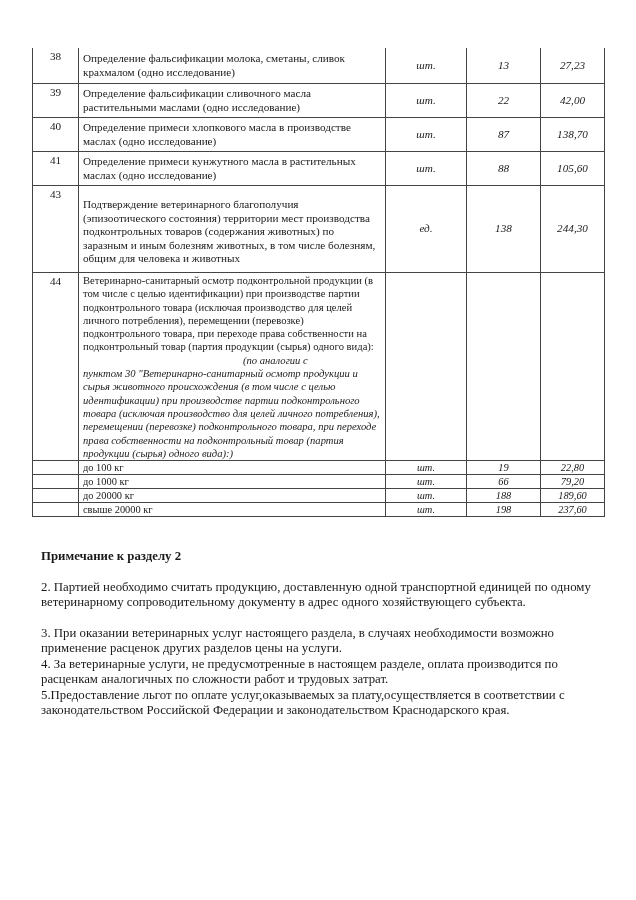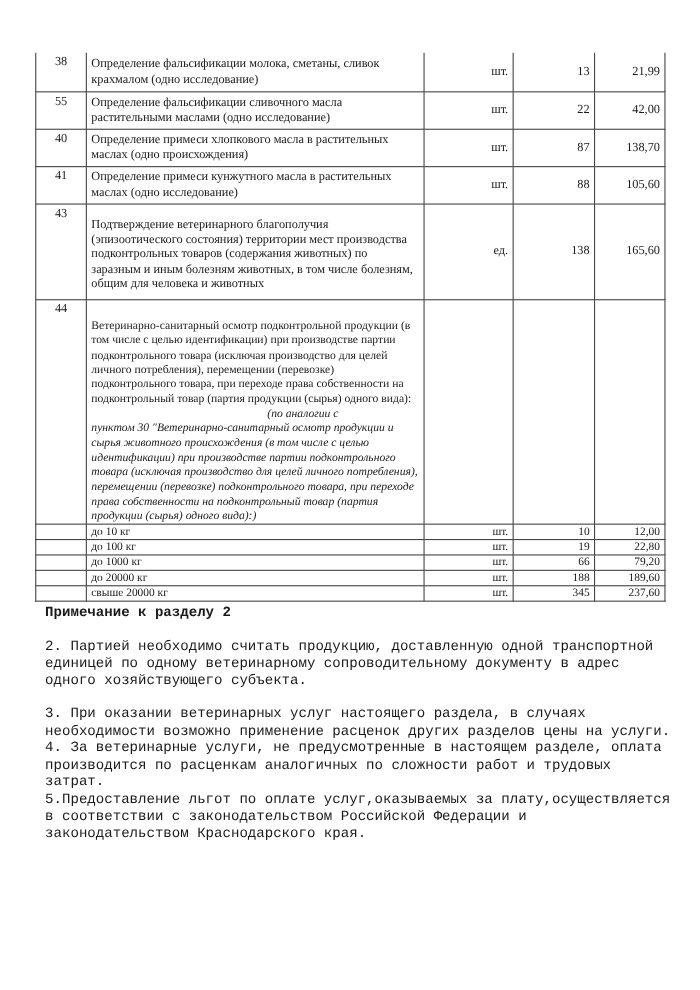--- a/index.html
+++ b/index.html
@@ -13,7 +13,7 @@
   table.tariff tr.first td { border-top: none; }
   td.num { text-align: center; vertical-align: top !important; padding-top: 2px !important; }
   td.name { text-align: left; }
-  td.unit, td.qty, td.price { text-align: right; }
+  td.unit, td.qty, td.price { text-align: center; font-style: italic; }
   tr.r38 td { height: 33px; }
   tr.r39 td, tr.r40 td, tr.r41 td, tr.r42 td { height: 31px; }
   tr.r43 td { height: 80px; }

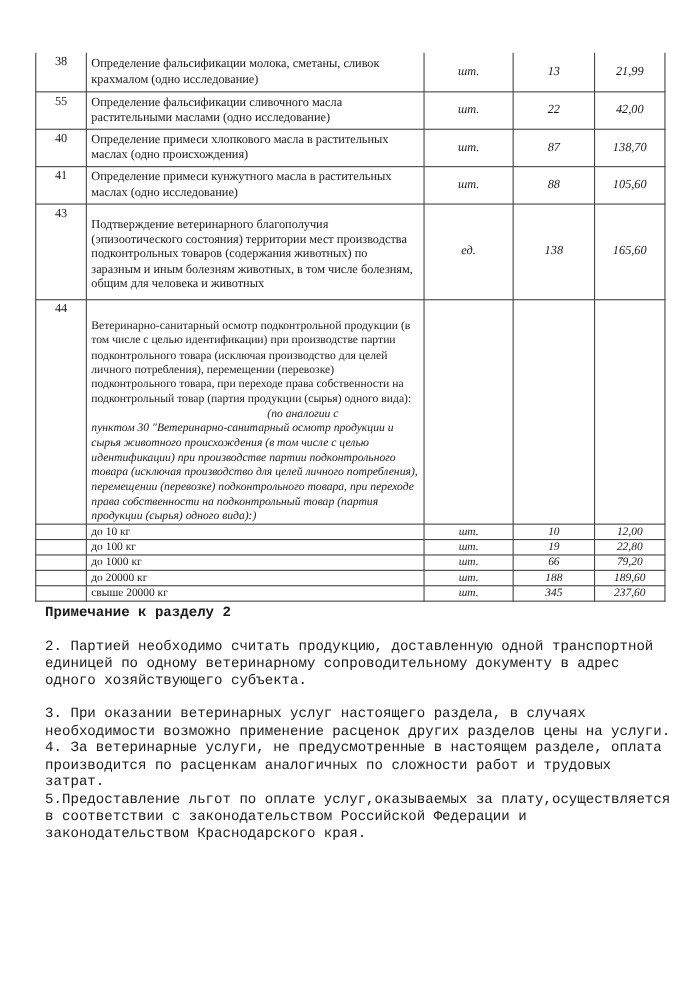--- a/index.html
+++ b/index.html
@@ -49,7 +49,7 @@
         <td class="name">Определение фальсификации молока, сметаны, сливок крахмалом (одно исследование)</td>
         <td class="unit">шт.</td>
         <td class="qty">13</td>
-        <td class="price">21,99</td>
+        <td class="price">27,23</td>
       </tr>
       <tr class="r39">
         <td class="num">55</td>

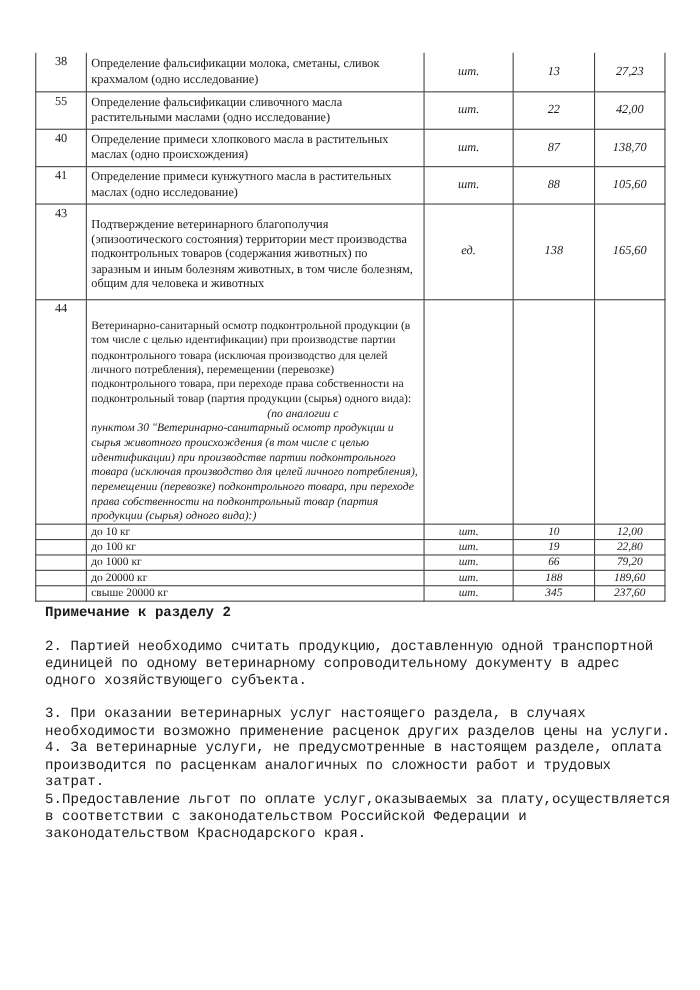--- a/index.html
+++ b/index.html
@@ -52,7 +52,7 @@
         <td class="price">27,23</td>
       </tr>
       <tr class="r39">
-        <td class="num">55</td>
+        <td class="num">39</td>
         <td class="name">Определение фальсификации сливочного масла растительными маслами (одно исследование)</td>
         <td class="unit">шт.</td>
         <td class="qty">22</td>

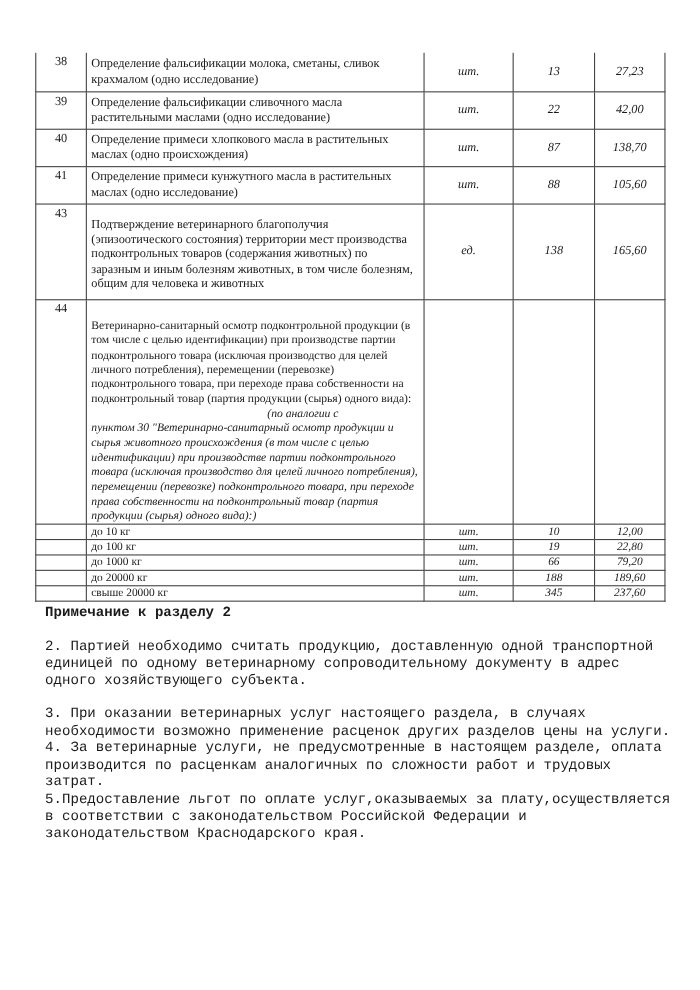--- a/index.html
+++ b/index.html
@@ -60,7 +60,7 @@
       </tr>
       <tr class="r40">
         <td class="num">40</td>
-        <td class="name">Определение примеси хлопкового масла в растительных маслах (одно происхождения)</td>
+        <td class="name">Определение примеси хлопкового масла в производстве маслах (одно исследование)</td>
         <td class="unit">шт.</td>
         <td class="qty">87</td>
         <td class="price">138,70</td>

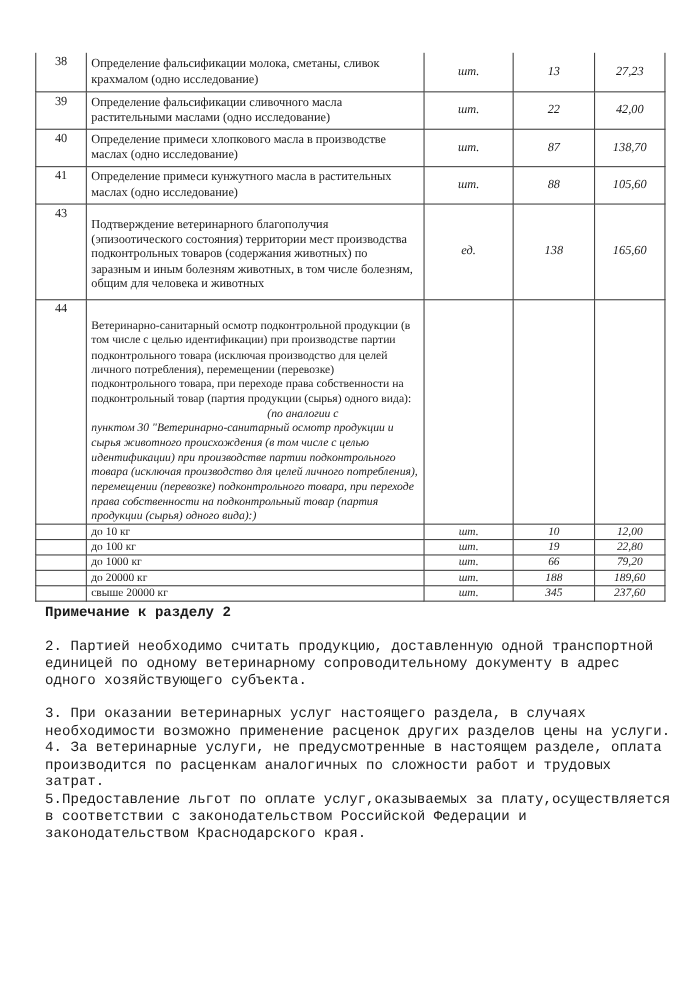--- a/index.html
+++ b/index.html
@@ -77,7 +77,7 @@
         <td class="name">Подтверждение ветеринарного благополучия (эпизоотического состояния) территории мест производства подконтрольных товаров (содержания животных) по заразным и иным болезням животных, в том числе болезням, общим для человека и животных</td>
         <td class="unit">ед.</td>
         <td class="qty">138</td>
-        <td class="price">165,60</td>
+        <td class="price">244,30</td>
       </tr>
       <tr class="r44">
         <td class="num">44</td>

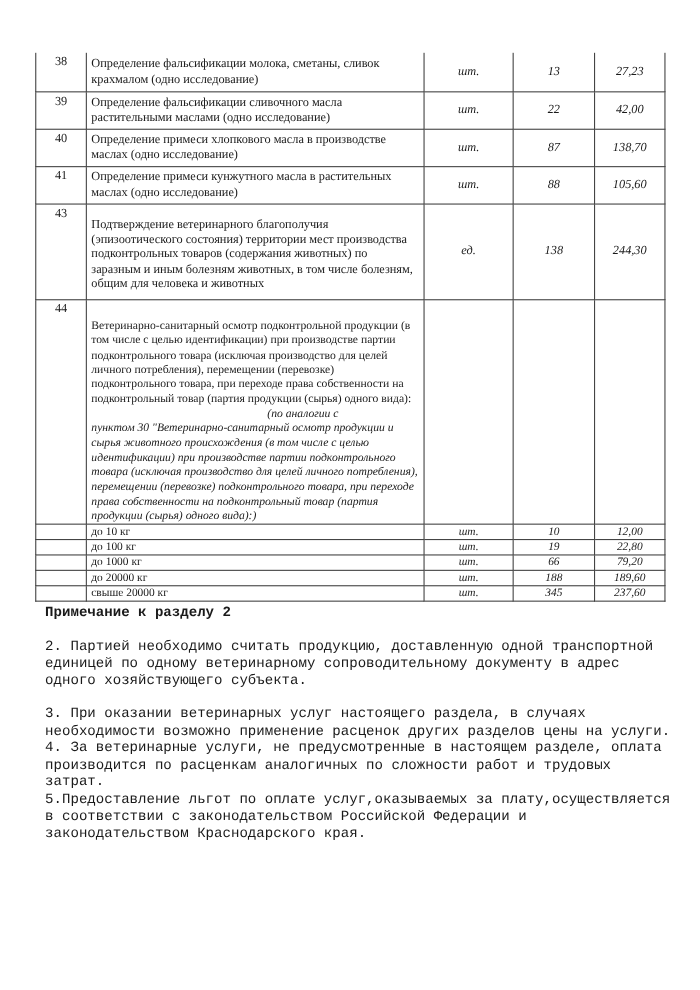--- a/index.html
+++ b/index.html
@@ -19,7 +19,7 @@
   tr.r43 td { height: 80px; }
   tr.r43 td.name { padding-top: 6px; }
   tr.r44 td { height: 184px; }
-  tr.r44 td.name { vertical-align: top; padding-top: 17px; font-size: 10.6px; line-height: 13.3px; }
+  tr.r44 td.name { vertical-align: top; padding-top: 1px; font-size: 10.6px; line-height: 13.3px; }
   tr.sub td { height: 13px; font-size: 10.4px; line-height: 13px; }
   .italic-note { font-style: italic; }
   .analog-start { display: inline-block; margin-left: 160px; font-style: italic; }

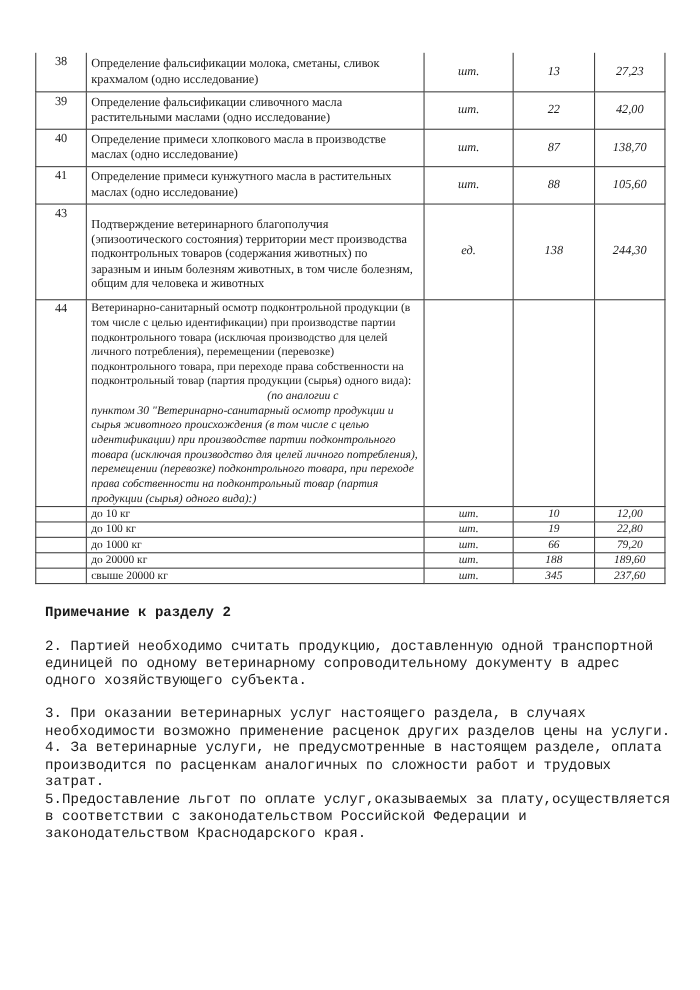--- a/index.html
+++ b/index.html
@@ -91,13 +91,6 @@
       </tr>
       <tr class="sub">
         <td></td>
-        <td class="name">до 10 кг</td>
-        <td class="unit">шт.</td>
-        <td class="qty">10</td>
-        <td class="price">12,00</td>
-      </tr>
-      <tr class="sub">
-        <td></td>
         <td class="name">до 100 кг</td>
         <td class="unit">шт.</td>
         <td class="qty">19</td>

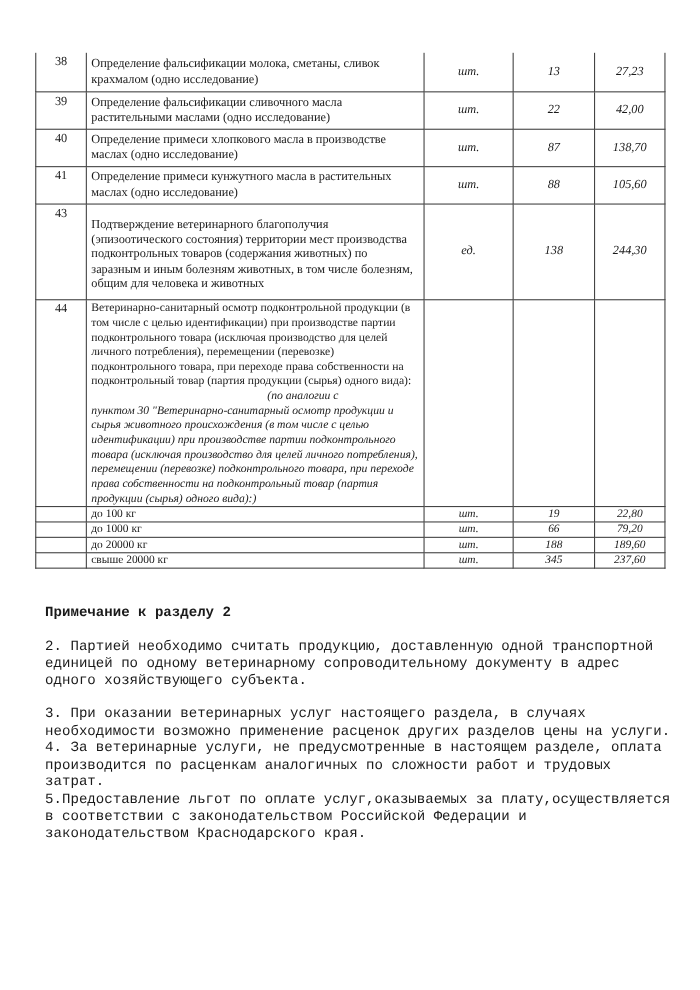--- a/index.html
+++ b/index.html
@@ -114,7 +114,7 @@
         <td></td>
         <td class="name">свыше 20000 кг</td>
         <td class="unit">шт.</td>
-        <td class="qty">345</td>
+        <td class="qty">198</td>
         <td class="price">237,60</td>
       </tr>
     </tbody>

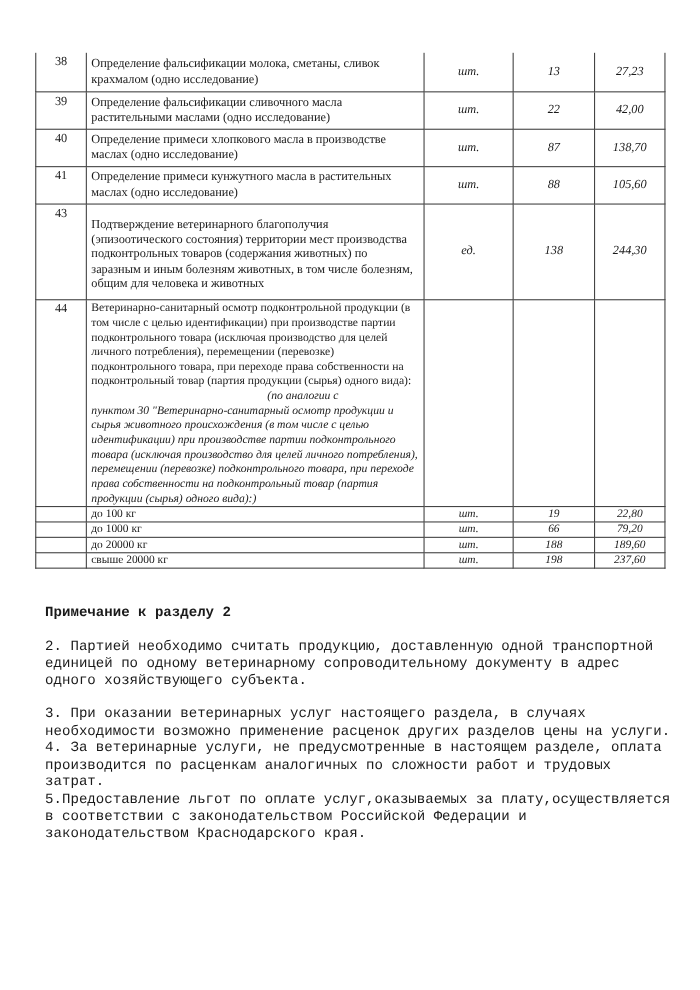--- a/index.html
+++ b/index.html
@@ -27,7 +27,7 @@
   .notes { position: absolute; left: 41px; top: 539px; width: 570px;
            font-size: 12.8px; line-height: 15.5px; }
   .notes .heading { font-weight: bold; font-size: 12.8px; }
-  .notes p { margin: 0; font-family: Liberation Mono, monospace; }
+  .notes p { margin: 0; }
   .notes .gap { height: 15px; }
 </style>
 </head>

